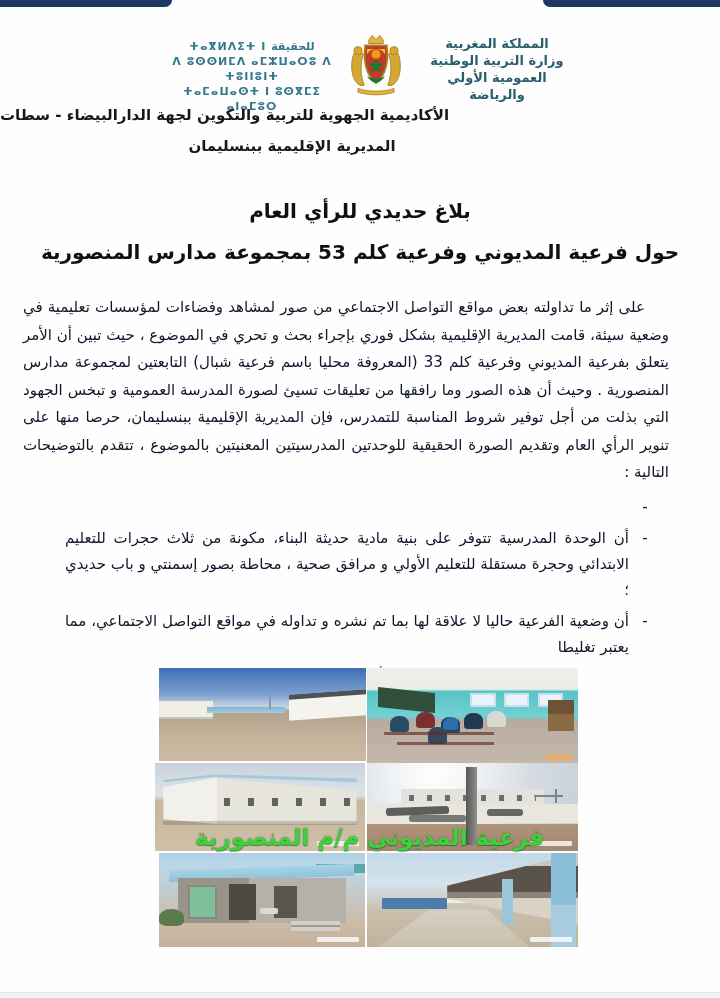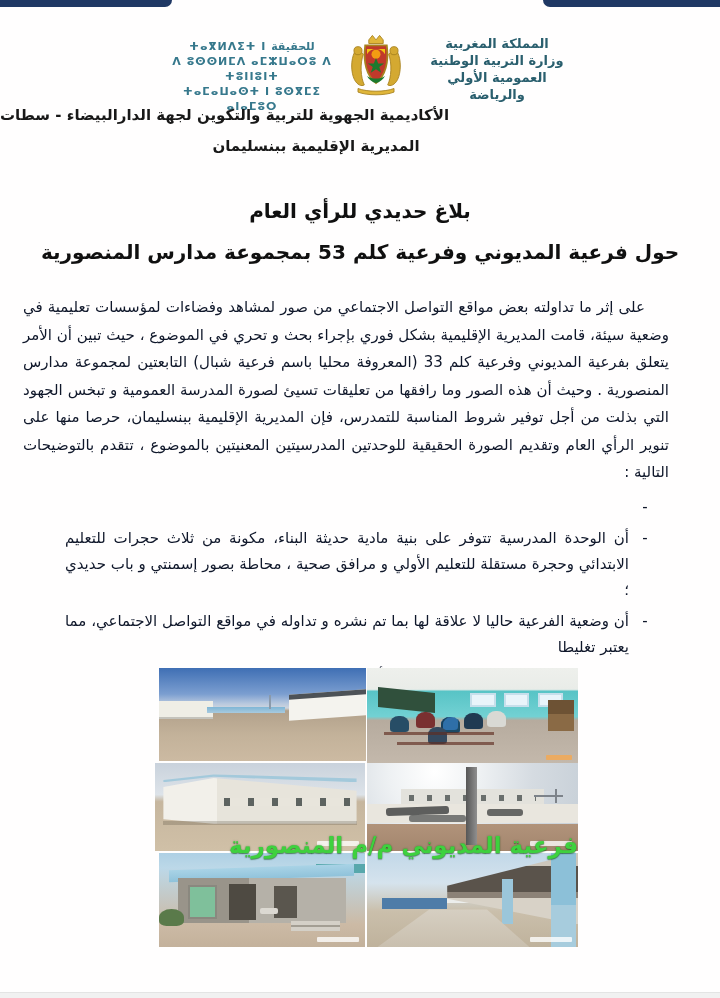--- a/index.html
+++ b/index.html
@@ -20,7 +20,7 @@
   .academy{position:absolute;left:0;top:106px;width:720px;text-align:left;
            font-size:15px;font-weight:bold;color:#181818;direction:rtl;}
   .directorate{position:absolute;left:0;top:137px;width:584px;text-align:center;
-           font-size:15px;font-weight:bold;color:#181818;direction:rtl;padding-left:24px;}
+           font-size:15px;font-weight:bold;color:#181818;direction:rtl;}
 
   
   .title1{position:absolute;left:0;top:199px;width:720px;text-align:center;

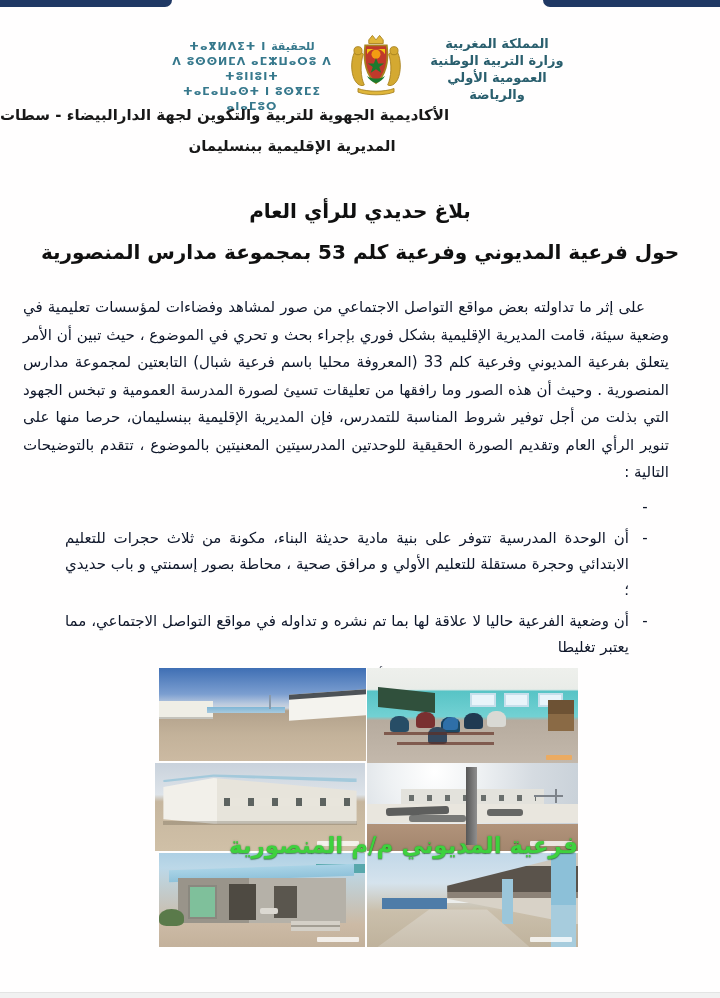--- a/index.html
+++ b/index.html
@@ -126,8 +126,8 @@
   .ts{bottom:5px;right:6px;width:42px;height:5px;background:rgba(255,255,255,.78);border-radius:1px;}
   .ts-o{width:26px;background:rgba(240,170,90,.9);}
 
-  .caption{position:absolute;left:40px;top:166px;width:383px;z-index:5;
-      direction:rtl;text-align:right;font-size:23px;font-weight:bold;
+  .caption{position:absolute;left:40px;top:158px;width:383px;z-index:5;
+      direction:rtl;text-align:left;font-size:23px;font-weight:bold;
       color:var(--green,#3ed13e);
       text-shadow:0 1px 1px rgba(20,80,20,.55),0 0 2px rgba(0,60,0,.4);}
 

